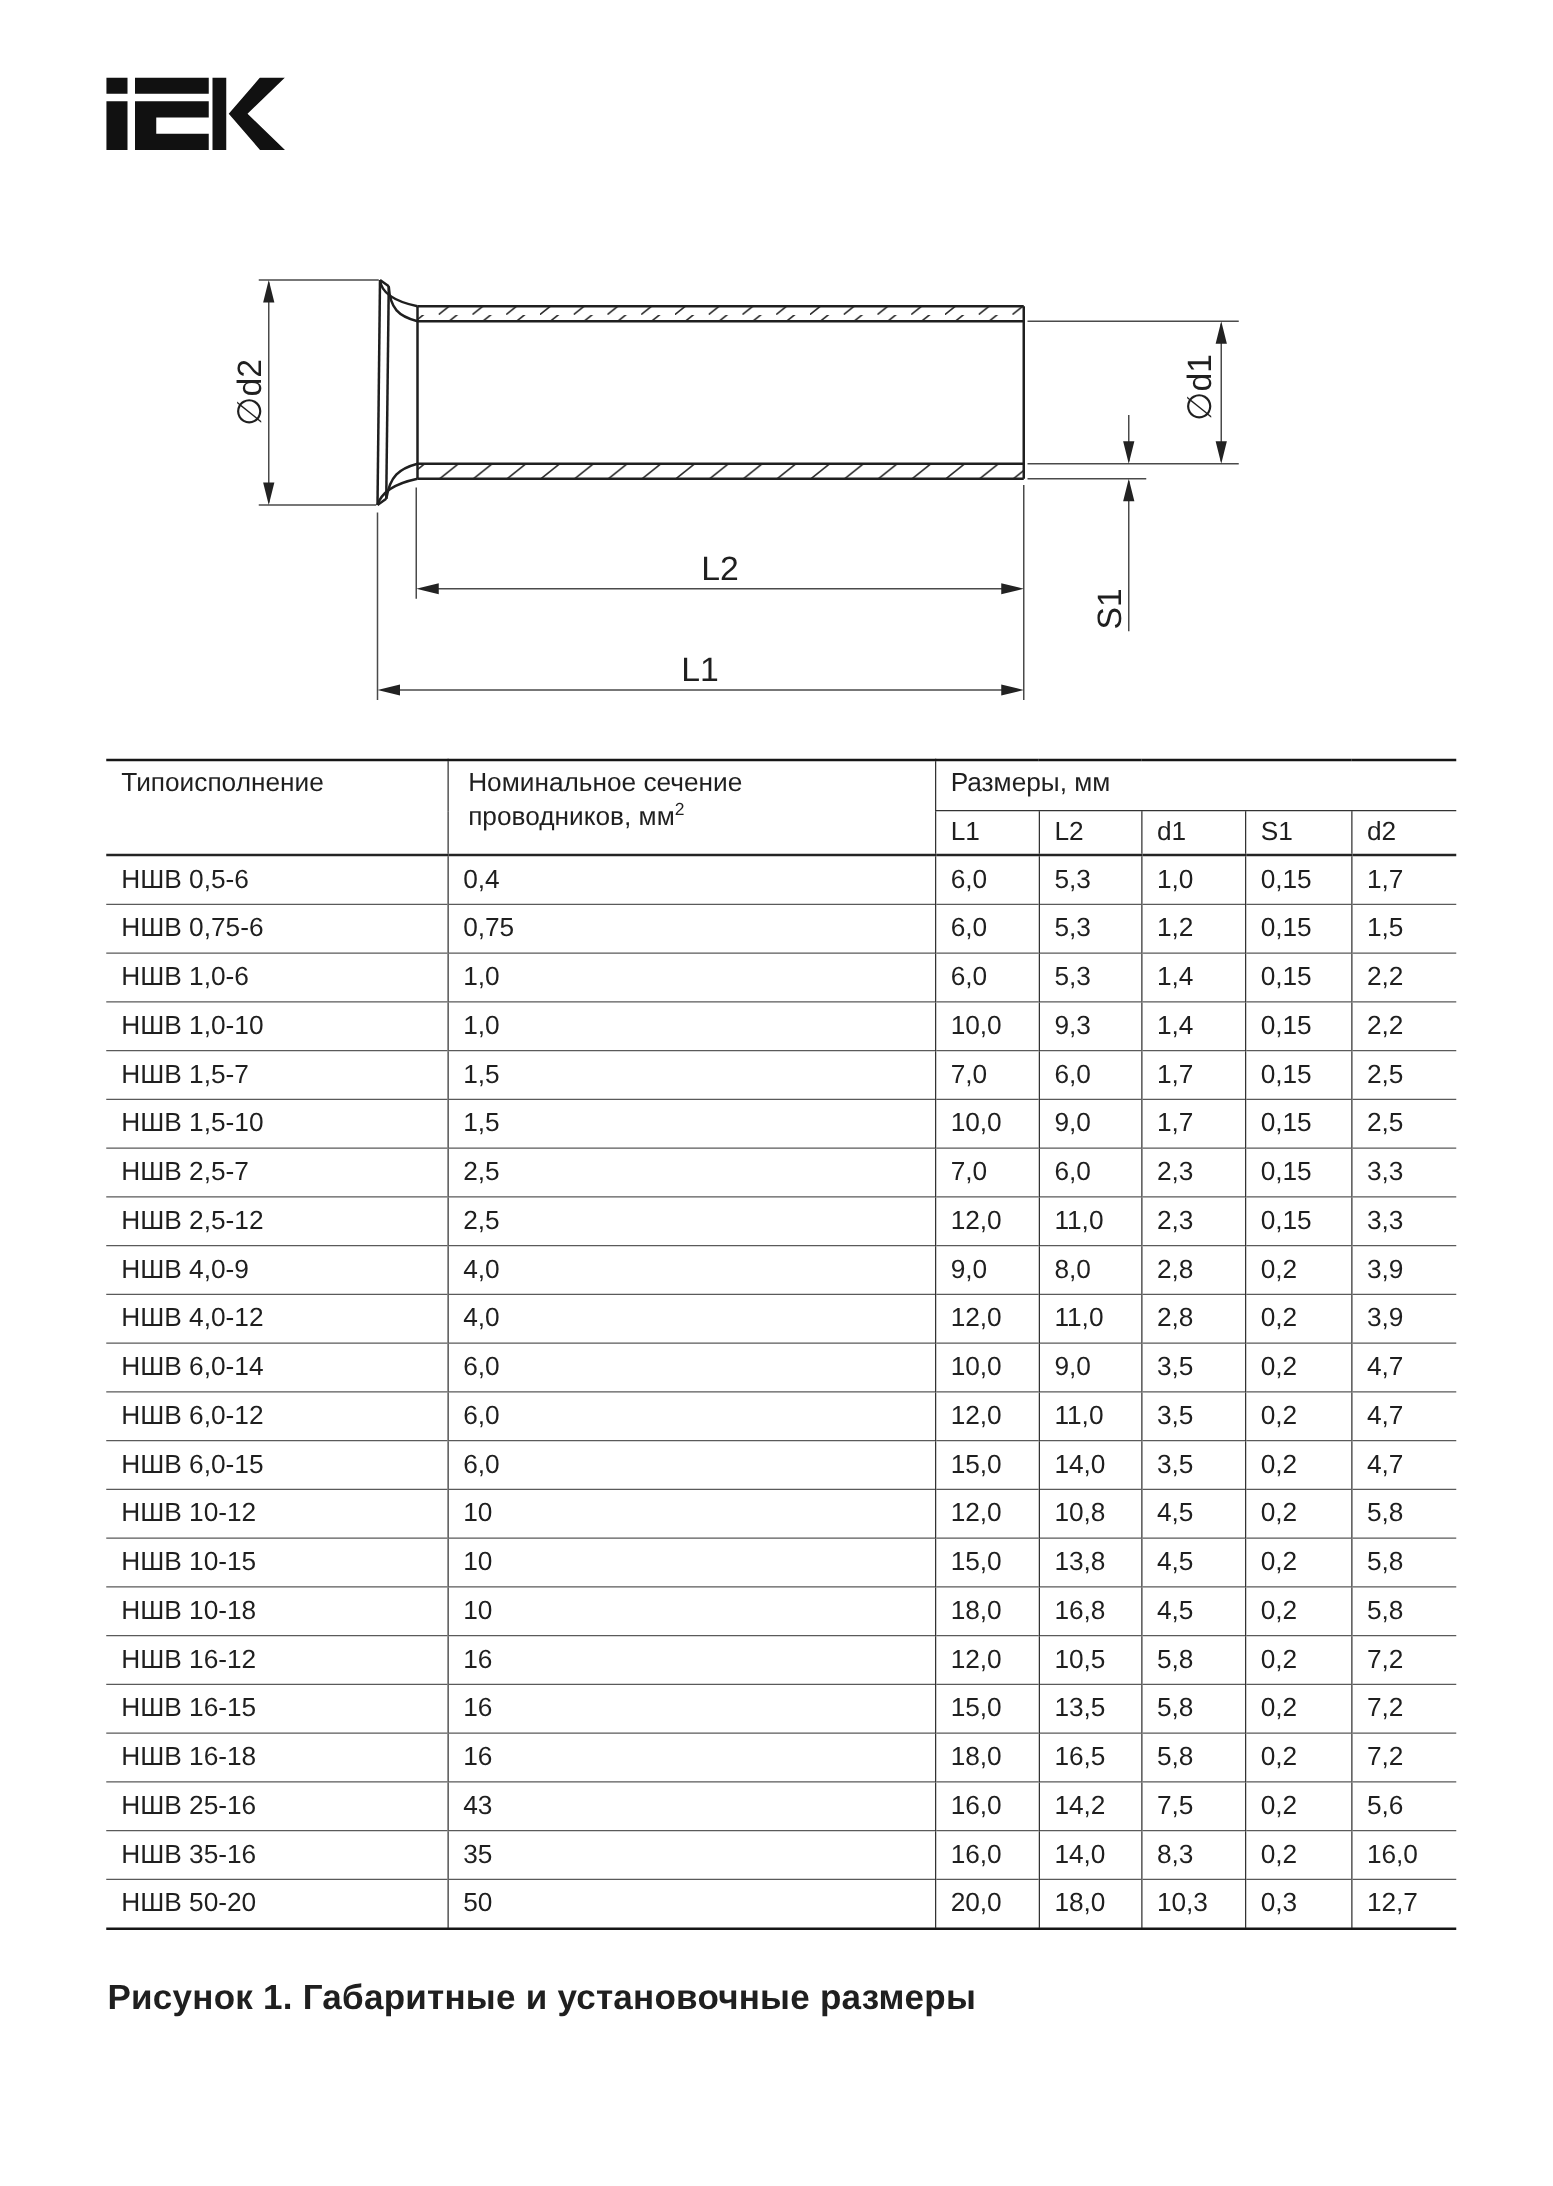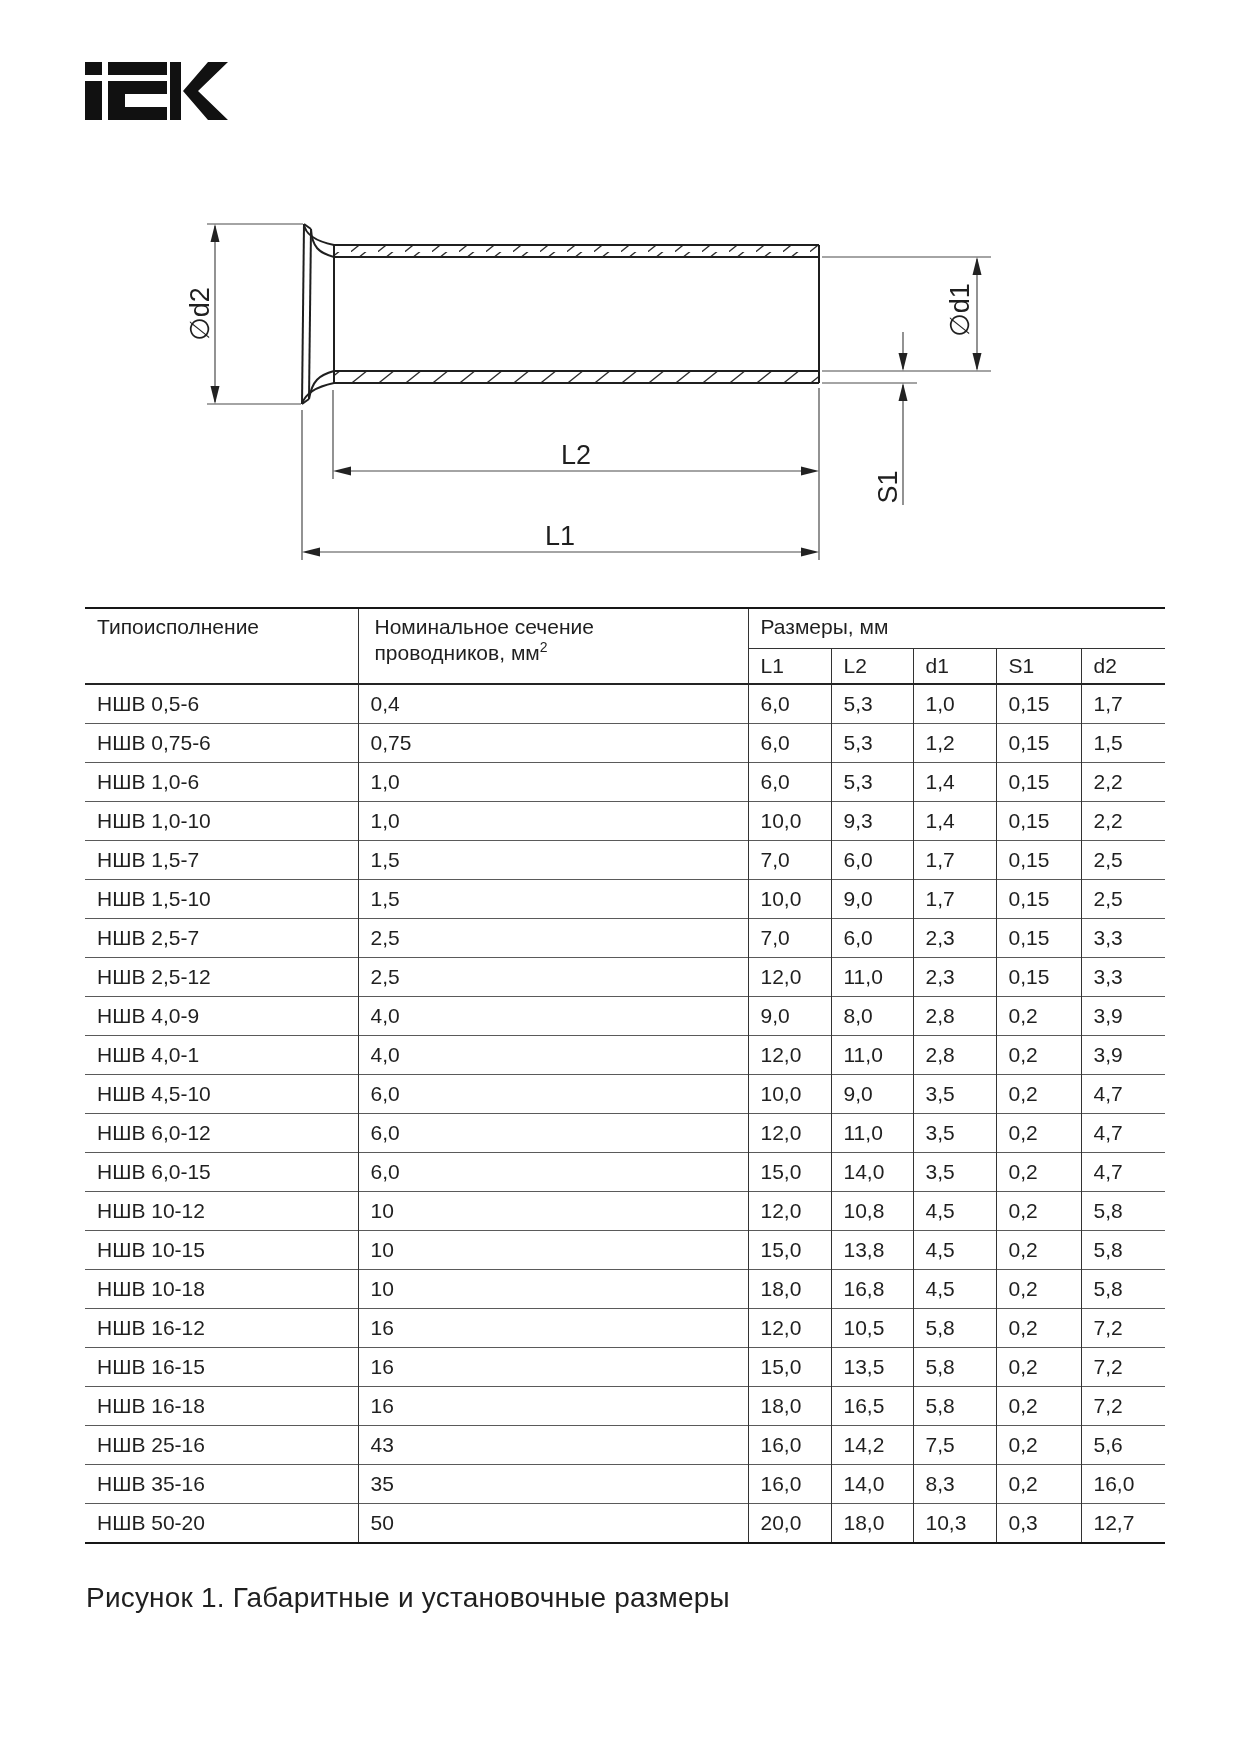--- a/index.html
+++ b/index.html
@@ -231,7 +231,7 @@
           <td>3,9</td>
         </tr>
         <tr>
-          <td>НШВ 4,0-1</td>
+          <td>НШВ 4,0-12</td>
           <td>4,0</td>
           <td>12,0</td>
           <td>11,0</td>

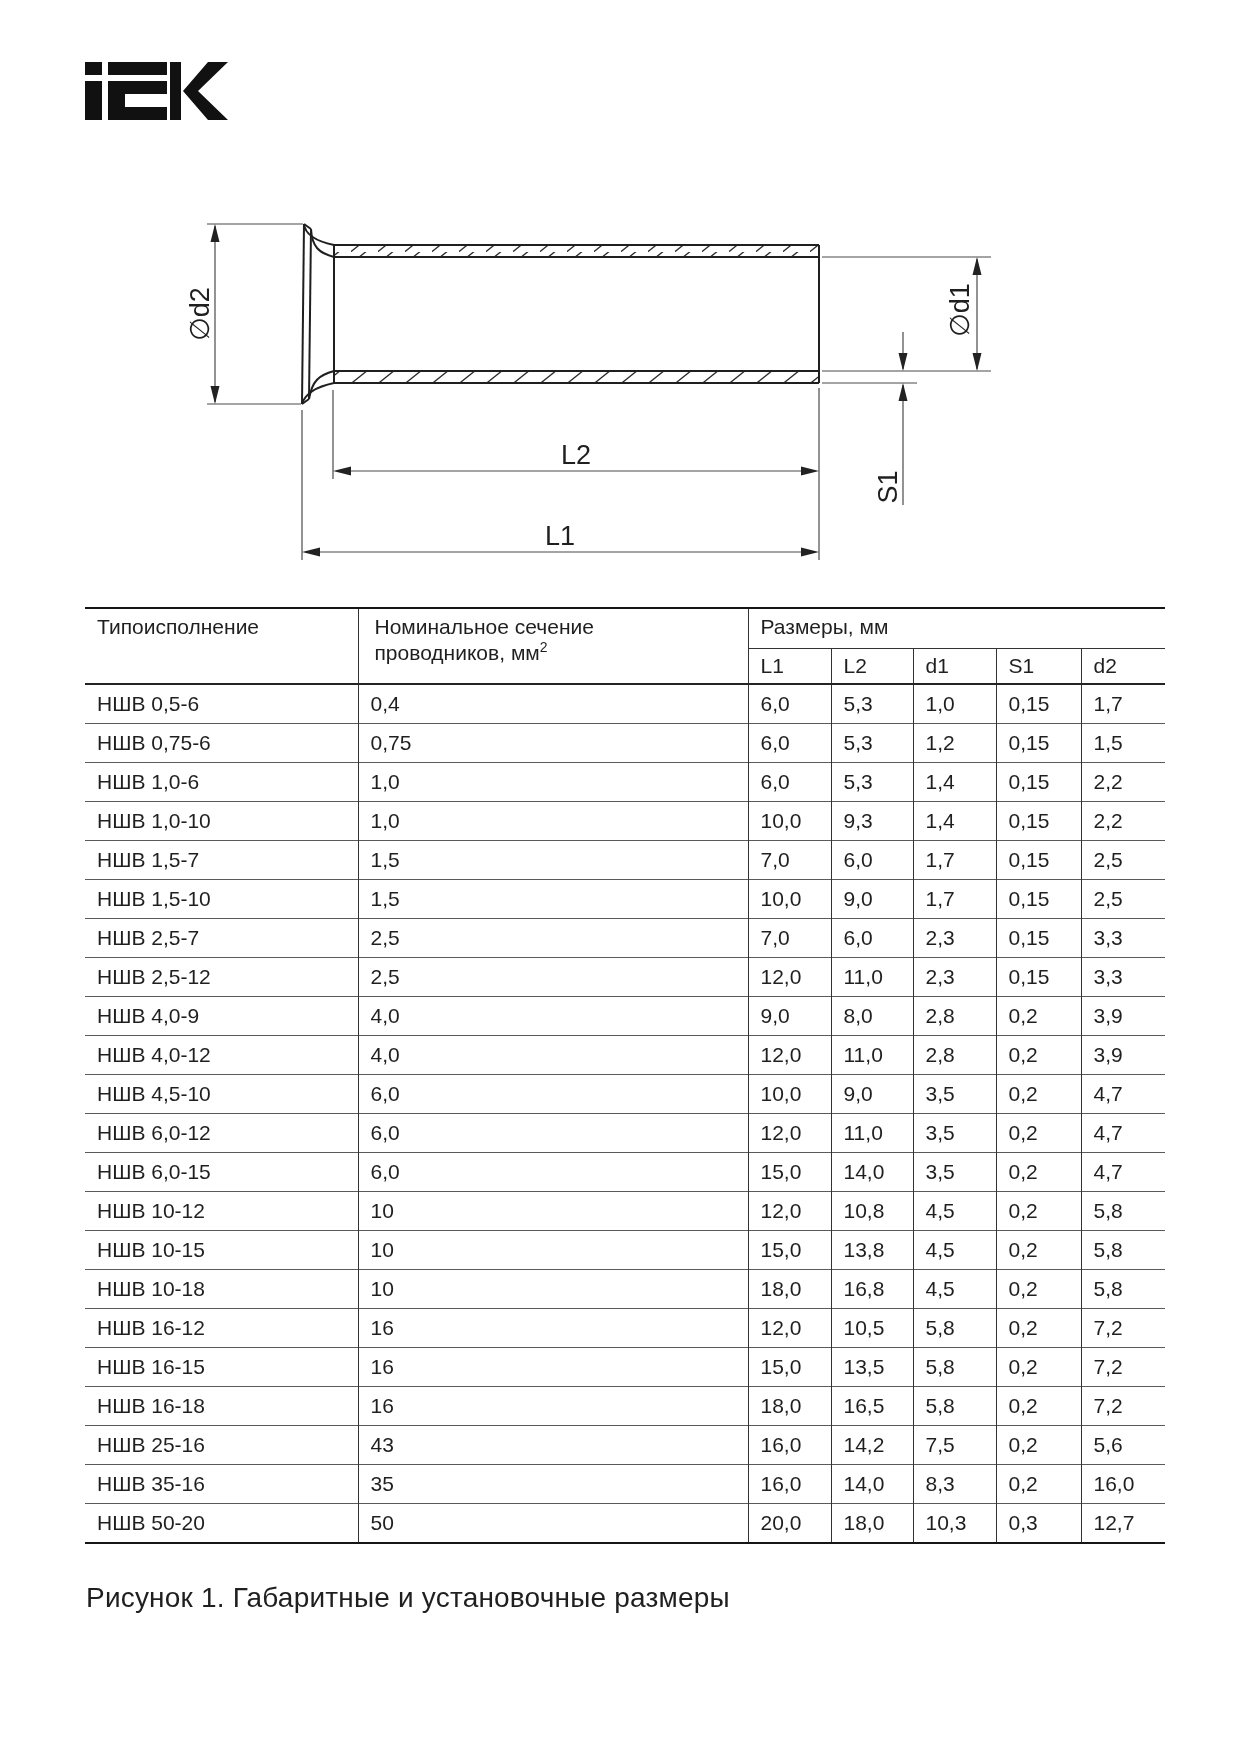--- a/index.html
+++ b/index.html
@@ -240,7 +240,7 @@
           <td>3,9</td>
         </tr>
         <tr>
-          <td>НШВ 4,5-10</td>
+          <td>НШВ 6,0-14</td>
           <td>6,0</td>
           <td>10,0</td>
           <td>9,0</td>

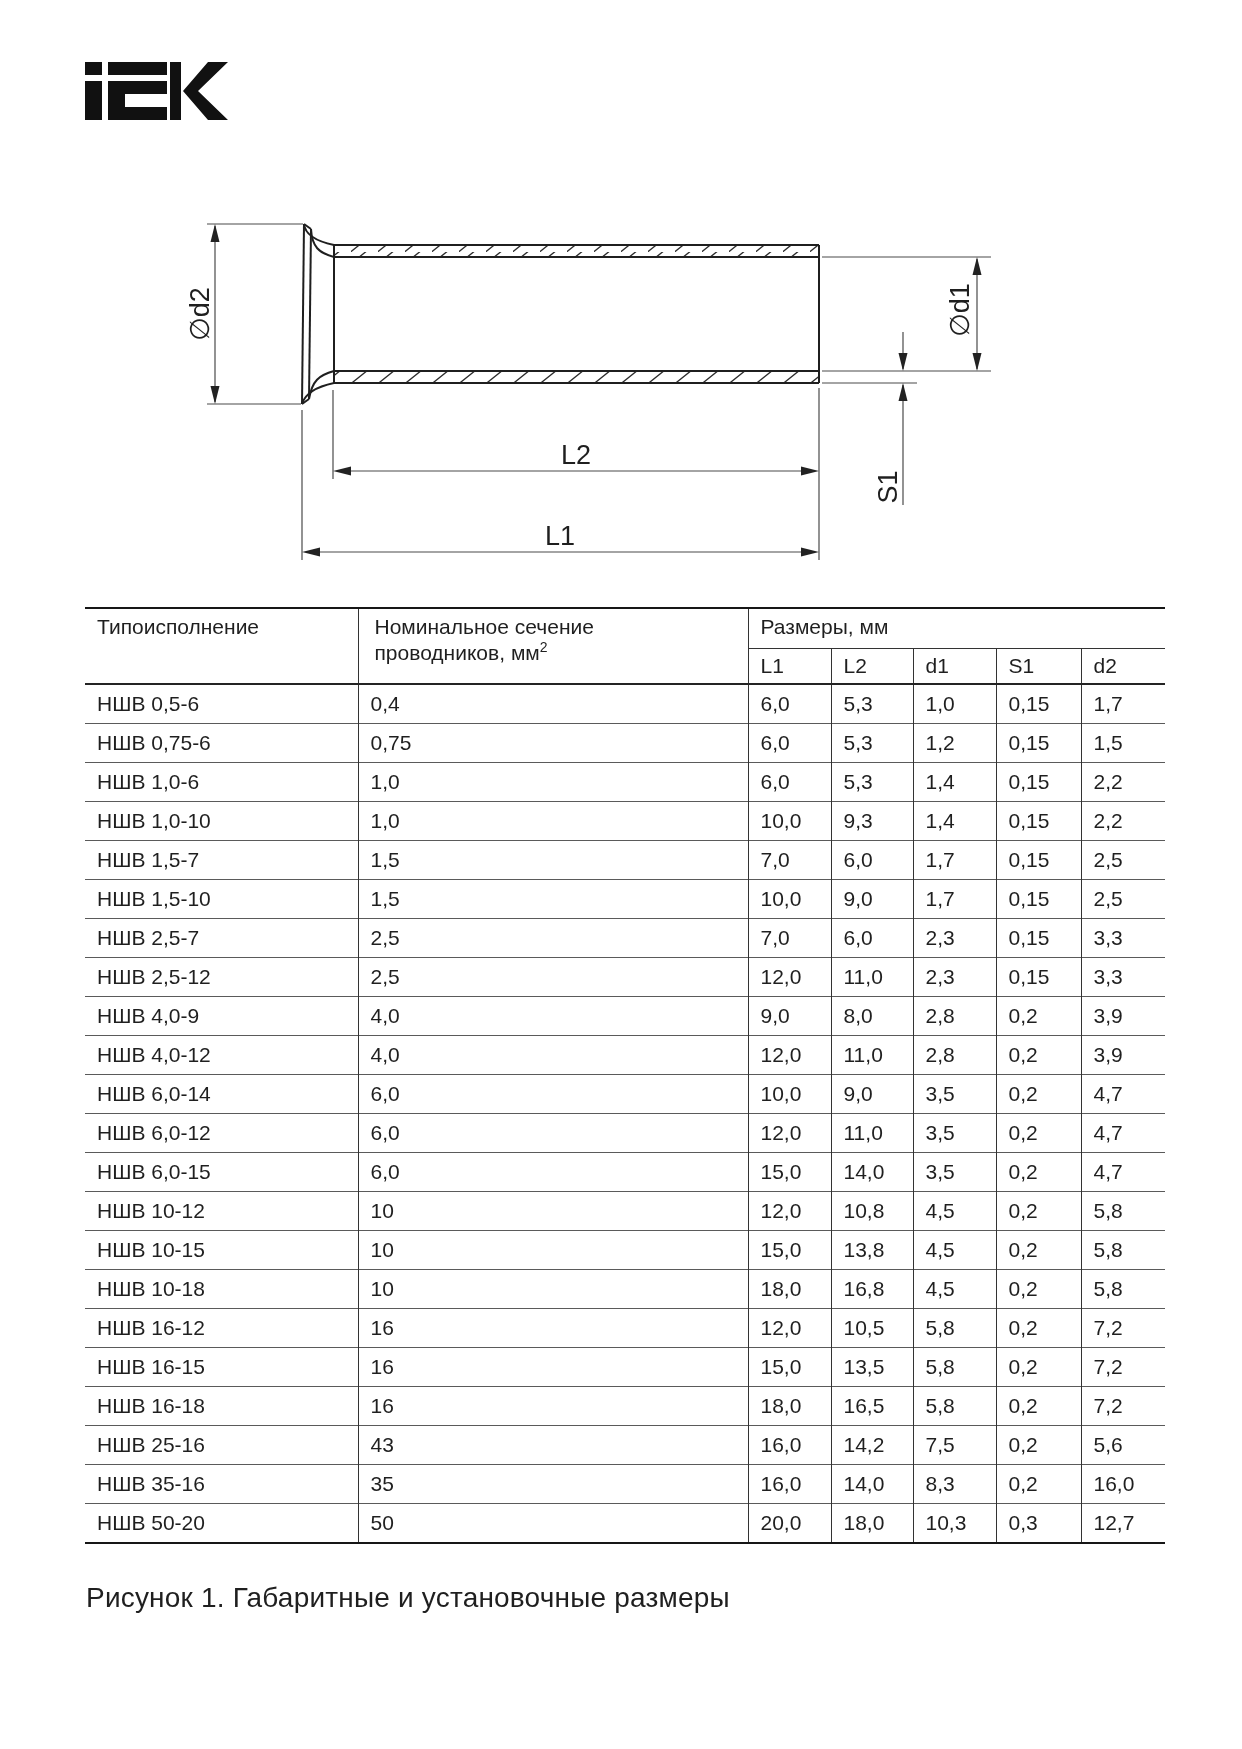--- a/index.html
+++ b/index.html
@@ -32,6 +32,7 @@
   .caption {
     position:absolute; left:86px; top:1582px; font-size:28px; color:#1f1f1f;
     letter-spacing:0.2px;
+    font-weight:bold;
   }
 </style>
 </head>

